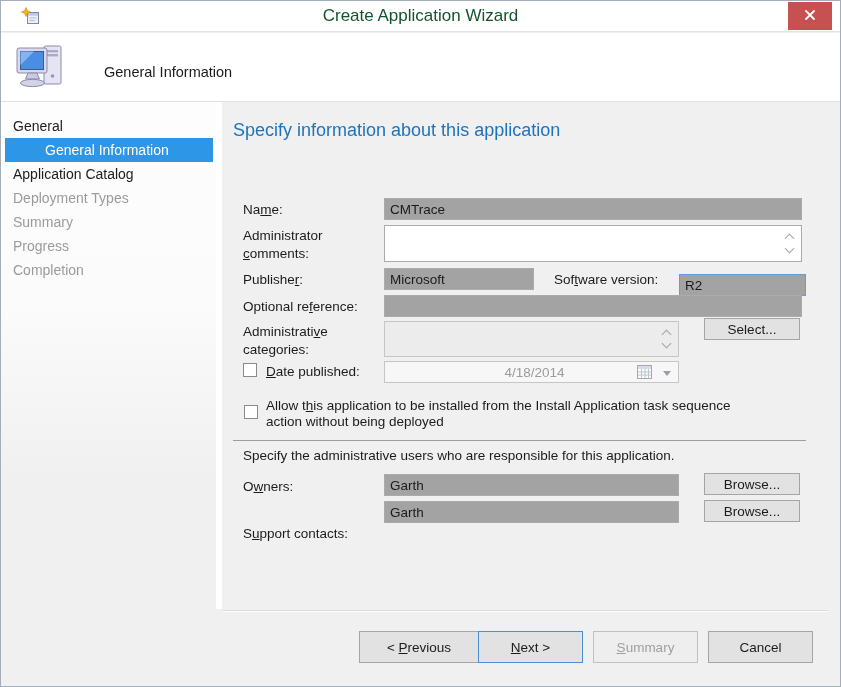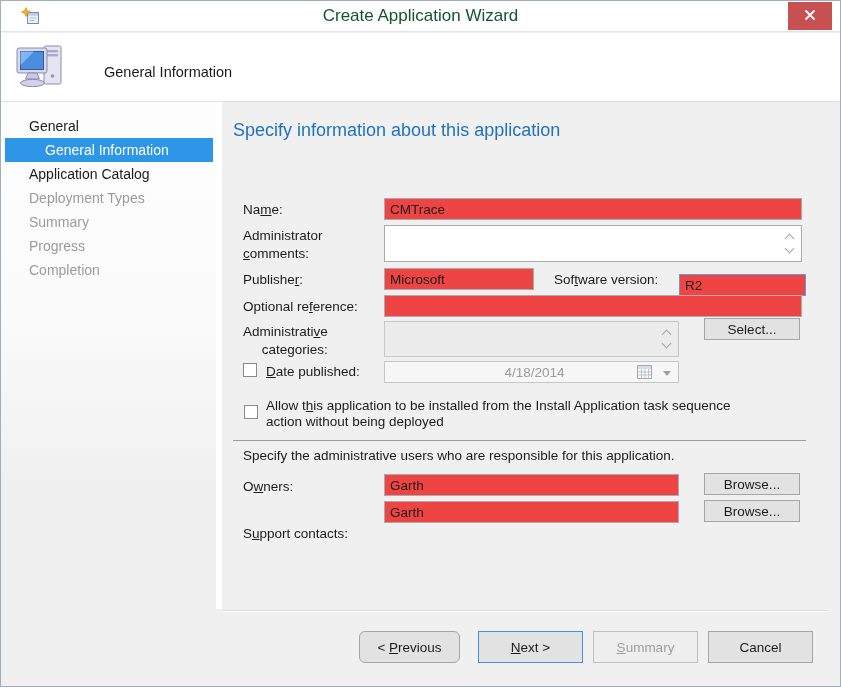--- a/index.html
+++ b/index.html
@@ -21,7 +21,7 @@
   .sidebar { position:absolute; left:0; top:101px; bottom:0; width:215px;
     background:linear-gradient(to bottom,#fdfdfd 0%,#fbfbfb 35%,#f0f0f0 65%,#f0f0f0 100%); padding-top:12px; }
   .side-divider { position:absolute; left:215px; top:101px; bottom:0; width:6px; background:#ffffff; }
-  .side-item { position:relative; height:24px; line-height:24px; font-size:14px; color:#1c1c1c; padding-left:28px; white-space:nowrap; }
+  .side-item { position:relative; height:24px; line-height:24px; font-size:14px; color:#1c1c1c; padding-left:12px; white-space:nowrap; }
   .side-item.l2 { }
   .side-item.pending { color:#9b9b9b; }
   .side-item.selected { background:#2e96e6; color:#ffffff; margin-left:4px; margin-right:3px; padding-left:40px; }

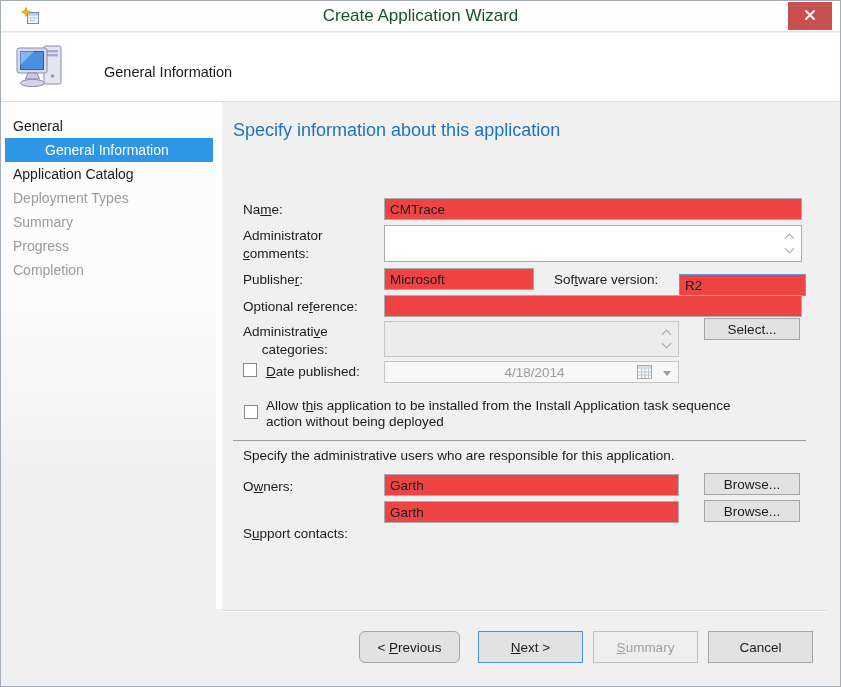--- a/index.html
+++ b/index.html
@@ -28,7 +28,7 @@
   
   .heading { position:absolute; left:232px; top:119px; font-size:18px; color:#1e73bd; }
   .flabel { position:absolute; font-size:13.5px; color:#1b1b1b; white-space:nowrap; }
-  .txt { position:absolute; height:22px; border:1px solid #ababab; background:#ef4444; font-family:"Liberation Sans",sans-serif; font-size:13.5px; color:#1b1b1b; padding:0 5px; outline:none; }
+  .txt { position:absolute; height:22px; border:1px solid #ababab; background:#a3a3a3; font-family:"Liberation Sans",sans-serif; font-size:13.5px; color:#1b1b1b; padding:0 5px; outline:none; }
   .txt.focused { border:1px solid #5e9ede; }
   .box { position:absolute; border:1px solid #ababab; background:#fff; }
   .box.disabled { background:#ececec; border-color:#c6c6c6; }

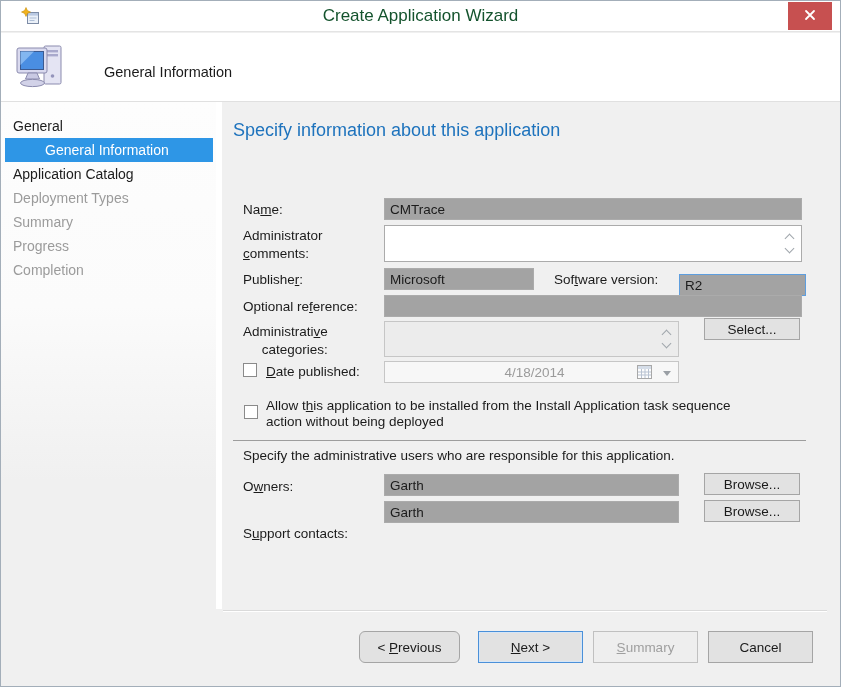--- a/index.html
+++ b/index.html
@@ -127,7 +127,7 @@
   <div class="flabel" style="left:242px; top:298px;"><span>Optional re</span><u>f</u><span>erence:</span></div>
   <input class="txt" style="left: 383px; top: 294px; width: 418px;" value="">
 
-  <div class="flabel" style="left:242px; top:323px;text-align:right;">
+  <div class="flabel" style="left:242px; top:323px;">
     <div><span>Administrati</span><u>v</u><span>e</span></div>
     <div style="margin-top:3px;">categories:</div>
   </div>

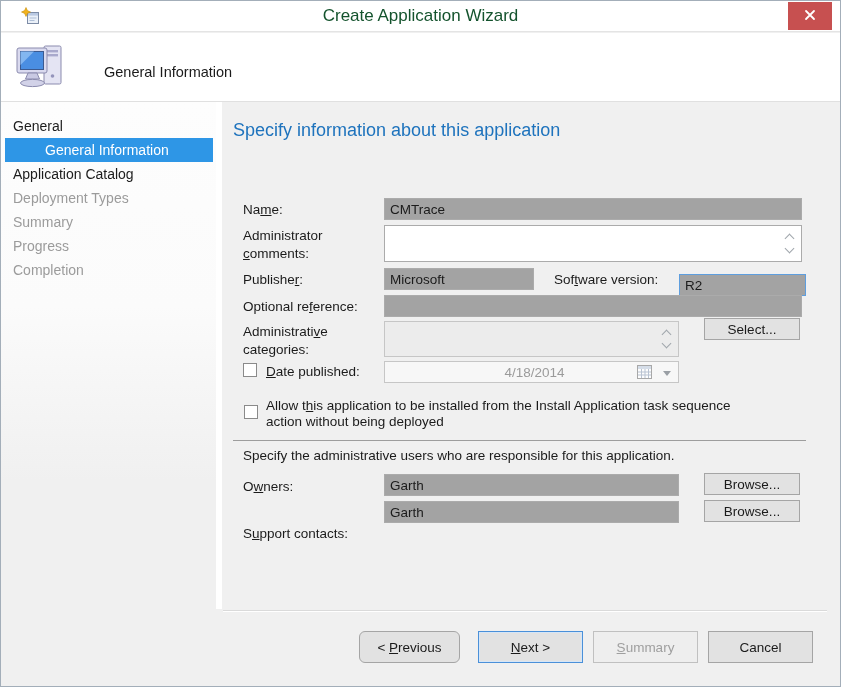--- a/index.html
+++ b/index.html
@@ -171,7 +171,7 @@
 
   <div class="footer"></div>
   <div class="footer-sep"></div>
-  <button class="btn wiz" style="left:358px; width:101px;border-radius:6px;"><span>&lt; </span><u>P</u><span>revious</span></button>
+  <button class="btn wiz" style="left:358px; width:120px;"><span>&lt; </span><u>P</u><span>revious</span></button>
   <button class="btn wiz default" style="left:477px; width:105px;"><u>N</u><span>ext &gt;</span></button>
   <button class="btn wiz disabled" style="left:592px; width:105px;"><u>S</u><span>ummary</span></button>
   <button class="btn wiz" style="left:707px; width:105px;">Cancel</button>

